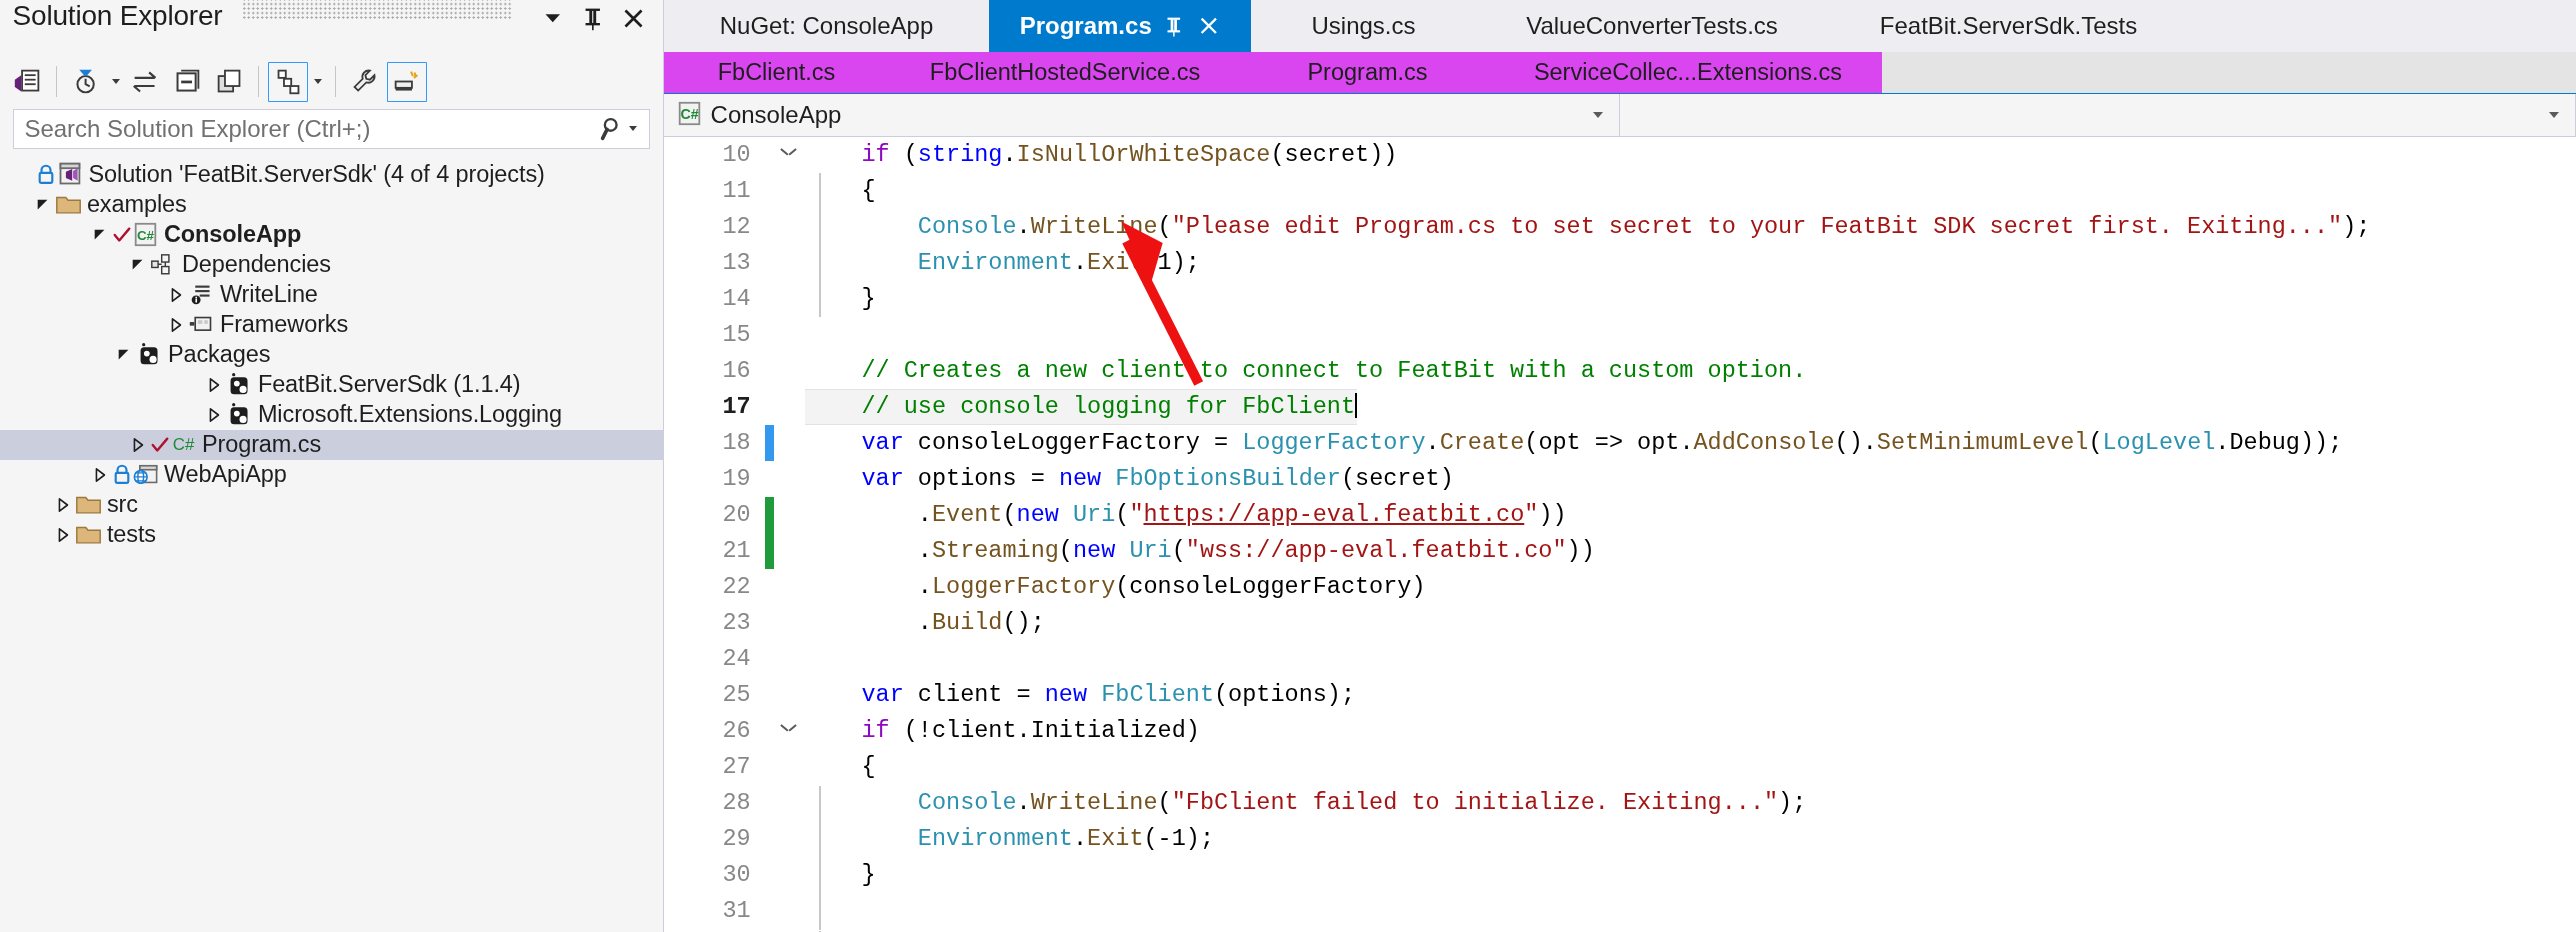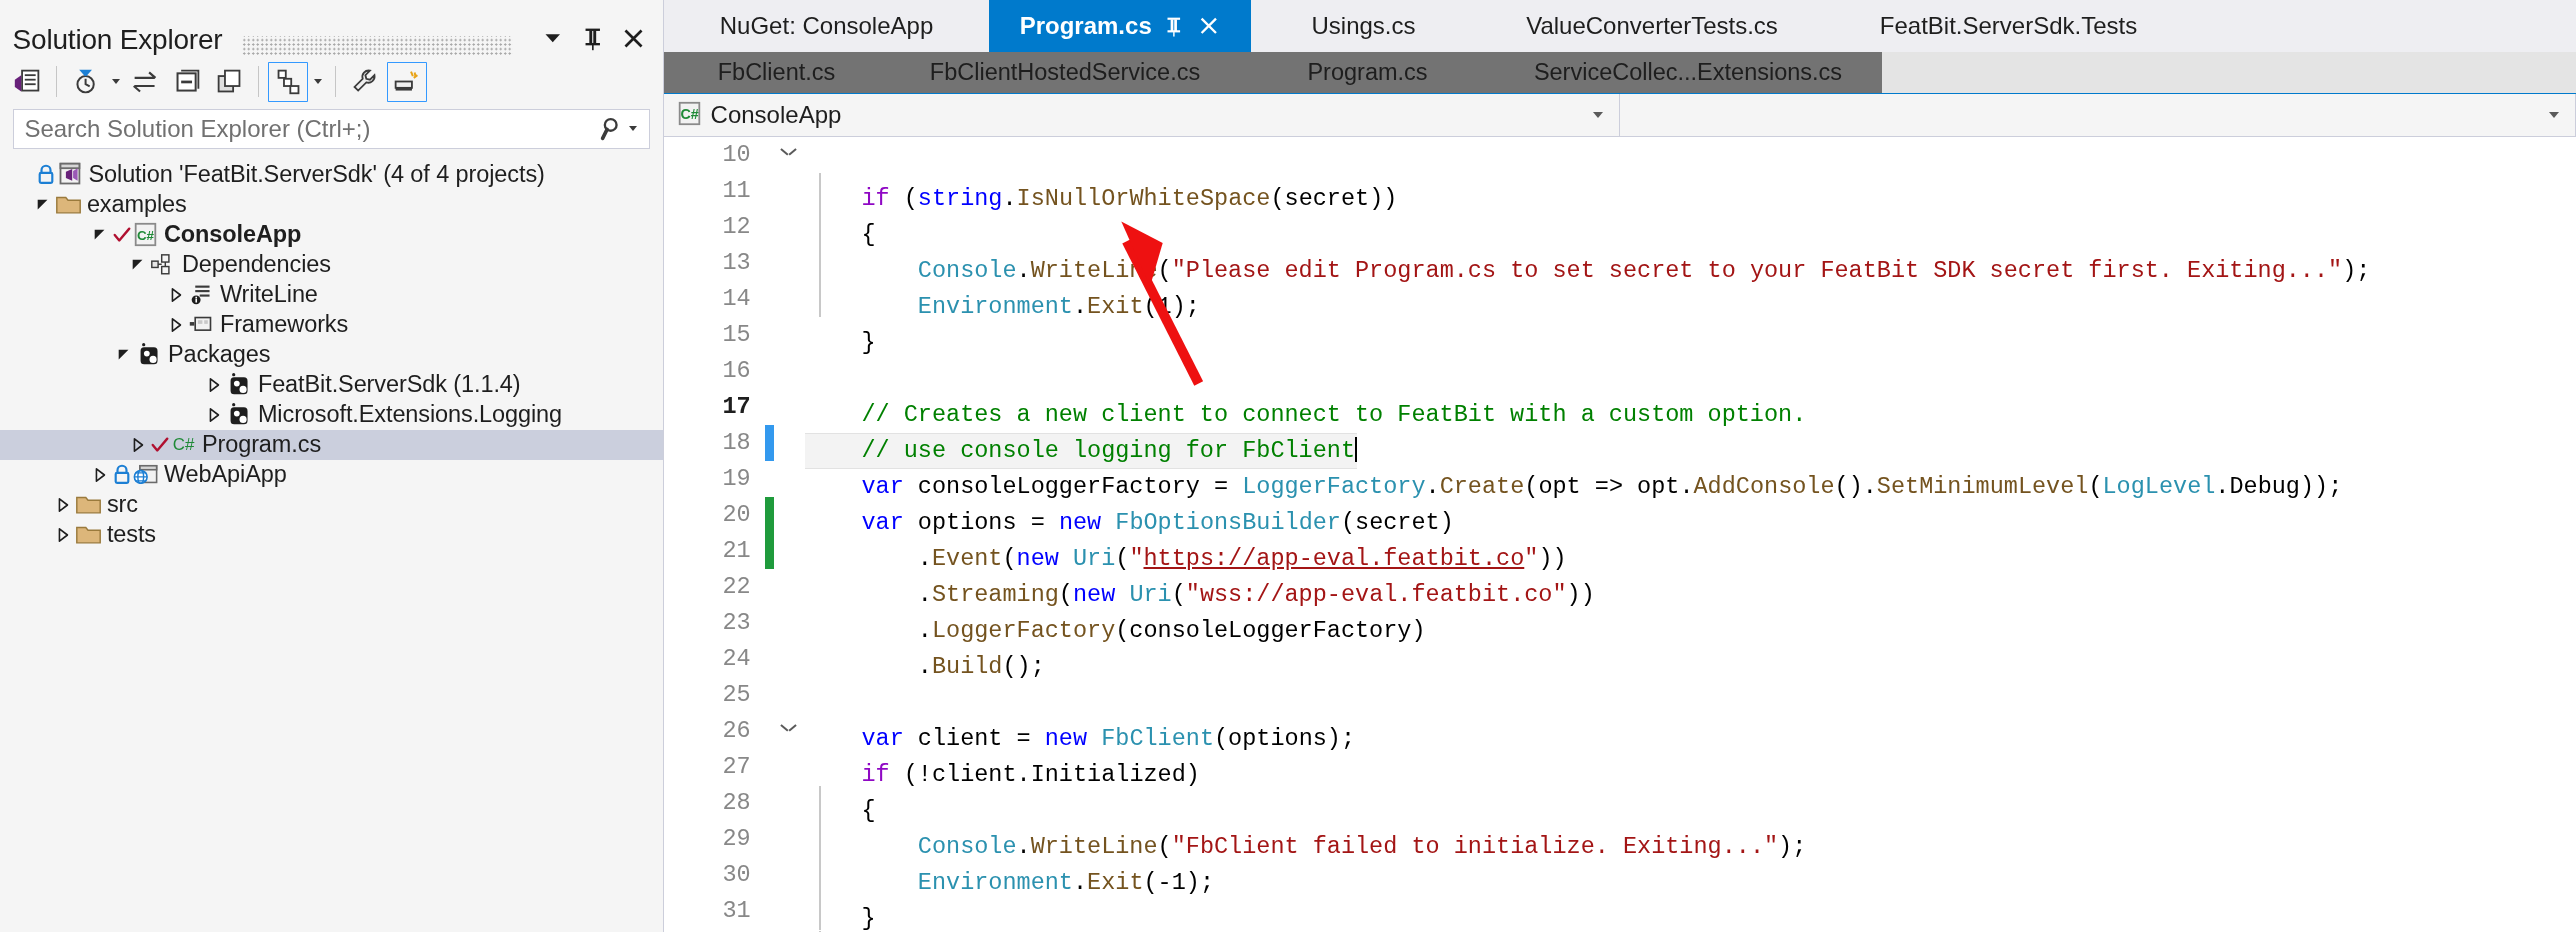--- a/index.html
+++ b/index.html
@@ -20,7 +20,7 @@
     position: relative;
   }
   .se-header {
-    height: 56px; display: flex; align-items: flex-end;
+    height: 56px; display: flex; align-items: flex-start;
     padding: 0 14.4px 0 12.6px; gap: 9px;
     background: #f5f5f5;
   }

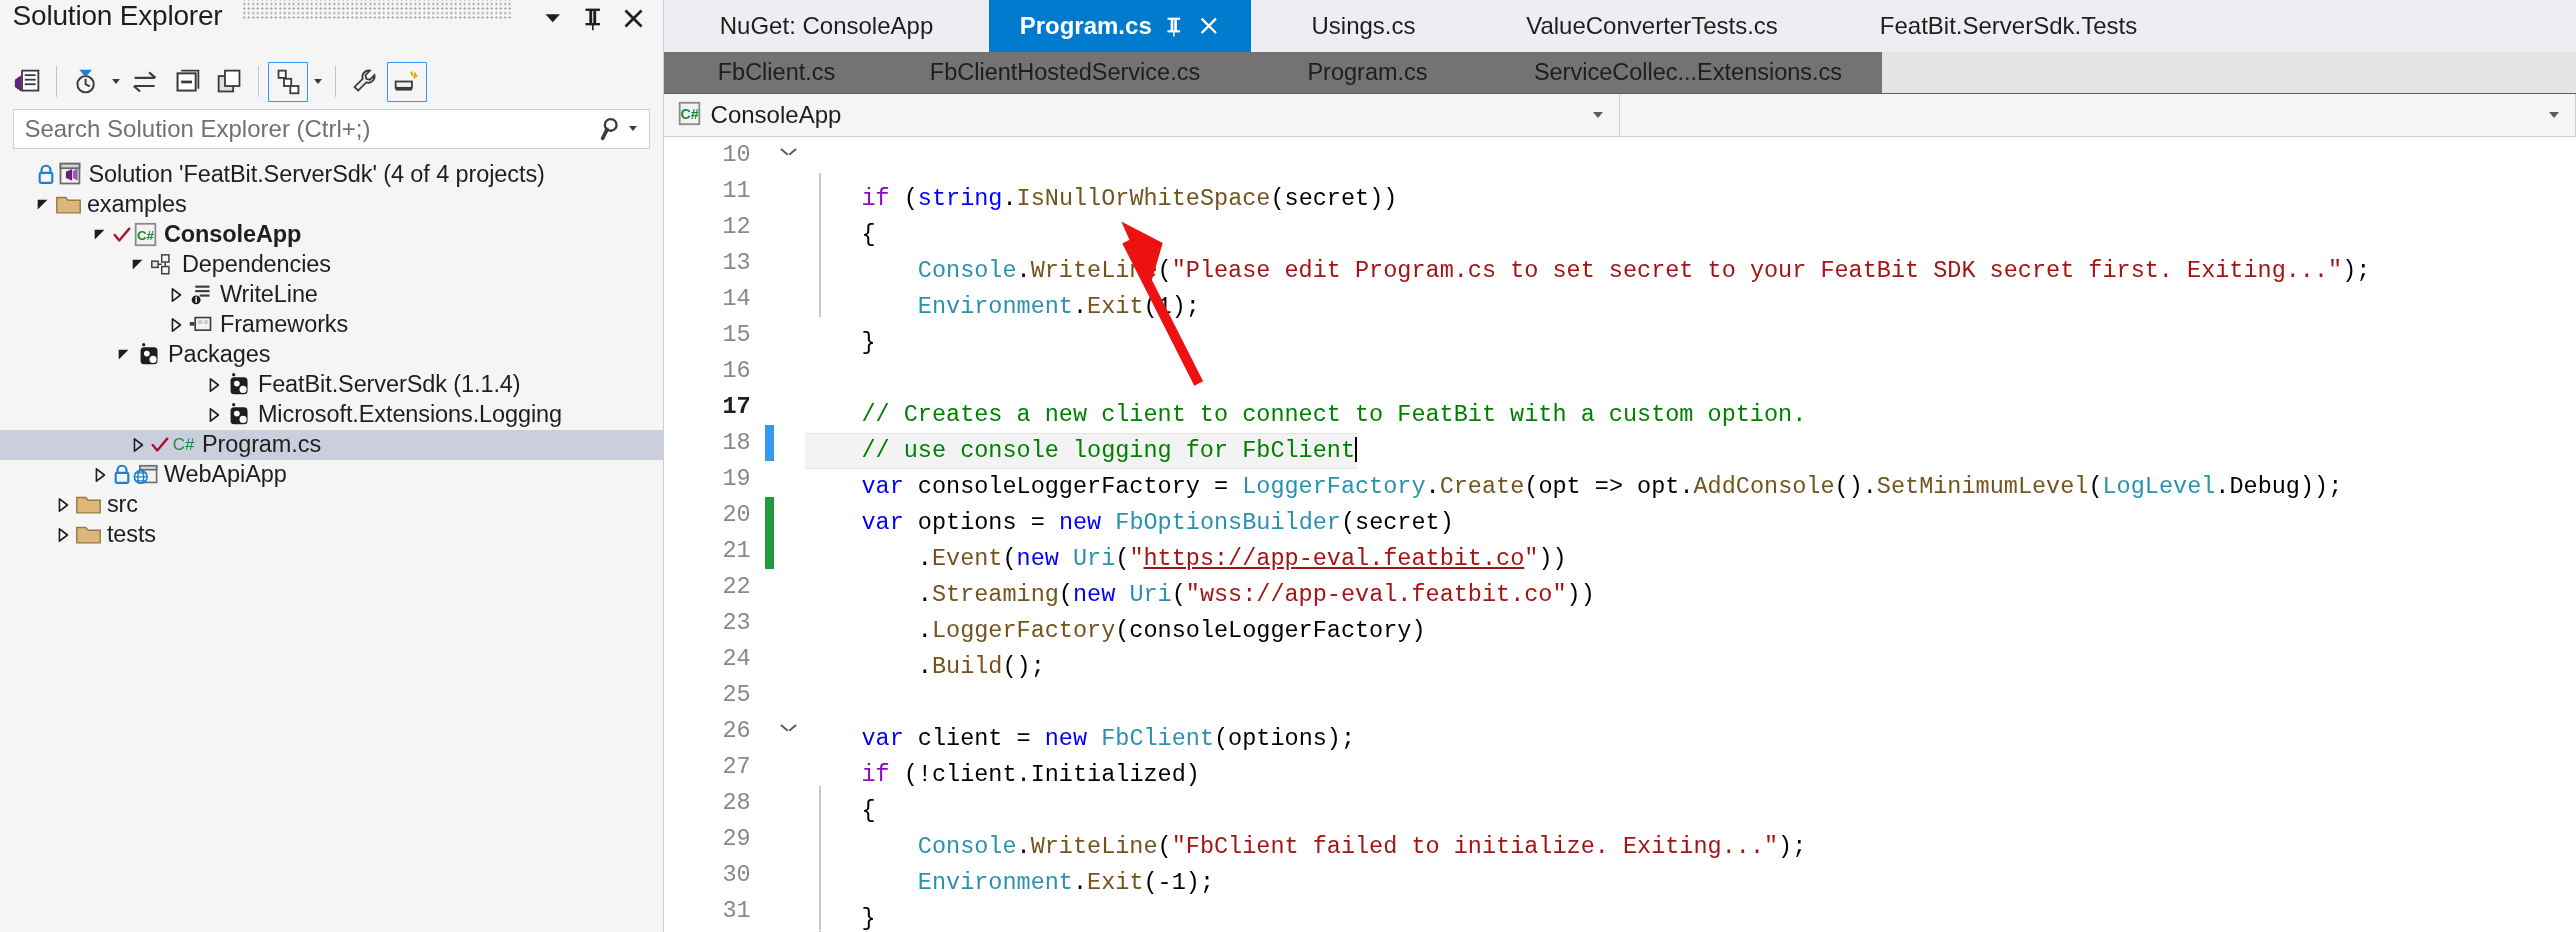--- a/index.html
+++ b/index.html
@@ -89,7 +89,7 @@
   }
   .tab.active { background: #007acc; color: #ffffff; font-weight: bold; }
   .tab .tab-pin, .tab .tab-close { width: 23.5px; height: 23.5px; display:flex; align-items:center; justify-content:center; cursor:pointer; }
-  .tabrow.second .tab { background: #737373; font-size: 23.5px; }
+  .tabrow.second .tab { background: #d946ef; font-size: 23.5px; }
   .tabrow.second { border-bottom: 1.8px solid #007acc; }
   .tabstrip-filler { flex: 1; background: #eeeef2; }
   .tabstrip-filler.second { background: #e4e4e4; }

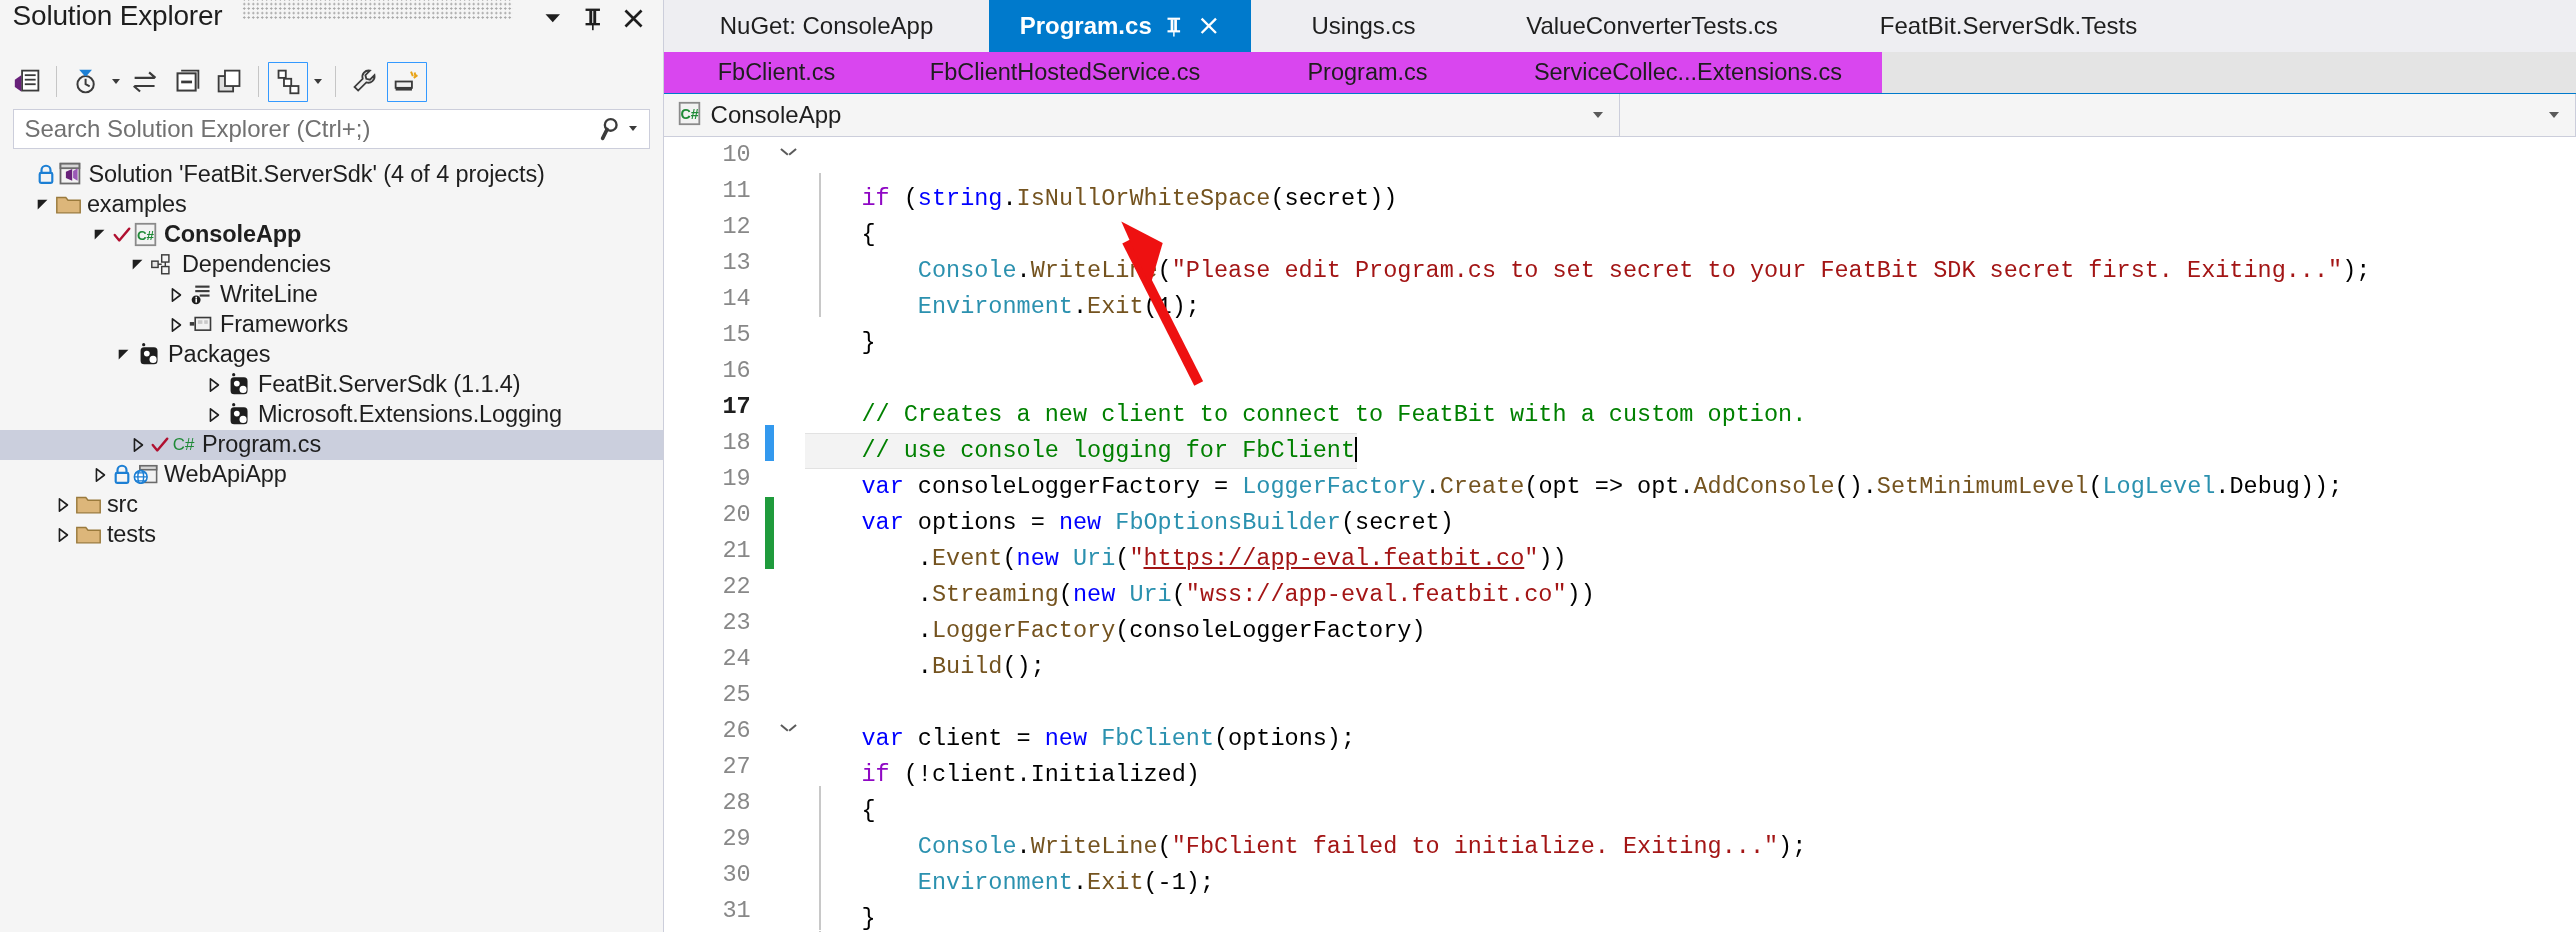--- a/index.html
+++ b/index.html
@@ -135,7 +135,7 @@
   .fold .v::before { left: 0; transform: rotate(40deg); transform-origin: left center; }
   .fold .v::after  { right: 0; transform: rotate(-40deg); transform-origin: right center; }
   .guide { position: absolute; width: 1.8px; background: #c8c8c8; }
-  .code-text { line-height: 36px; position: relative; margin-top: 44px; }
+  .code-text { line-height: 36px; position: relative; }
   .code-text.hl { background: #f3f3f3; box-shadow: inset 0 0.9px 0 #e2e2e2, inset 0 -0.9px 0 #e2e2e2; }
 
   

